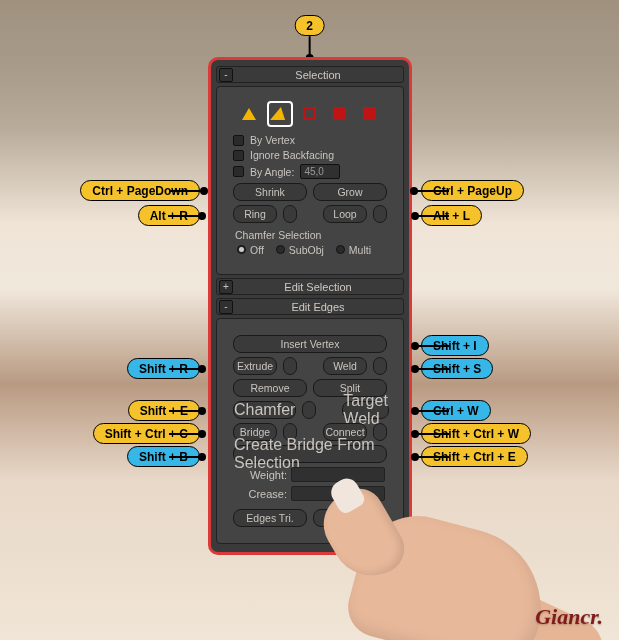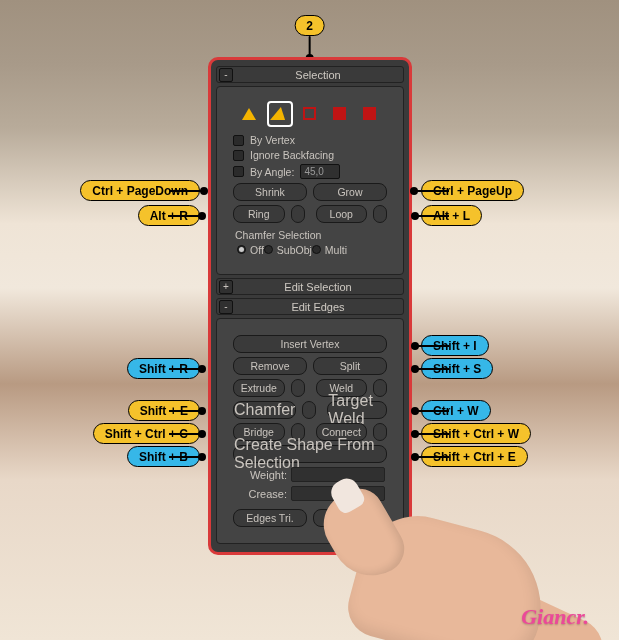--- a/index.html
+++ b/index.html
@@ -45,7 +45,7 @@
   .btn { flex:1; height:18px; background:#3a3a3a; border:1px solid #1a1a1a; border-radius:8px; color:#c9c4be; font-size:10.5px; display:flex; align-items:center; justify-content:center; }
   .btn.small { font-size:16px; }
   .btn.box { flex:0 0 14px; width:14px; padding:0; }
-  .btn.second { margin-left:5px; }
+  .btn.second { margin-left:20px; }
 
   .prevsel { margin:6px 6px 2px; font-size:10.5px; }
   .radios { display:flex; margin:3px 8px 6px; font-size:10.5px; align-items:center; }

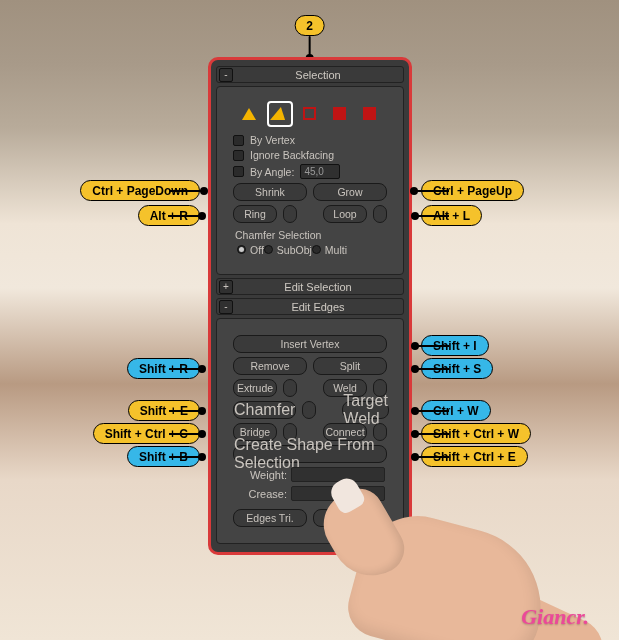--- a/index.html
+++ b/index.html
@@ -48,7 +48,7 @@
   .btn.second { margin-left:20px; }
 
   .prevsel { margin:6px 6px 2px; font-size:10.5px; }
-  .radios { display:flex; margin:3px 8px 6px; font-size:10.5px; align-items:center; }
+  .radios { display:flex; gap:12px; margin:3px 8px 6px; font-size:10.5px; align-items:center; }
   .rad { width:9px; height:9px; border-radius:50%; background:#2b2b2b; border:1px solid #111; display:inline-block; margin-right:4px; position:relative; }
   .rad.on::after { content:''; position:absolute; left:1px; top:1px; width:5px; height:5px; background:#ccc; border-radius:50%; }
   .statusline { text-align:center; font-size:10.5px; color:#bdb8b1; margin:6px 0 2px; }

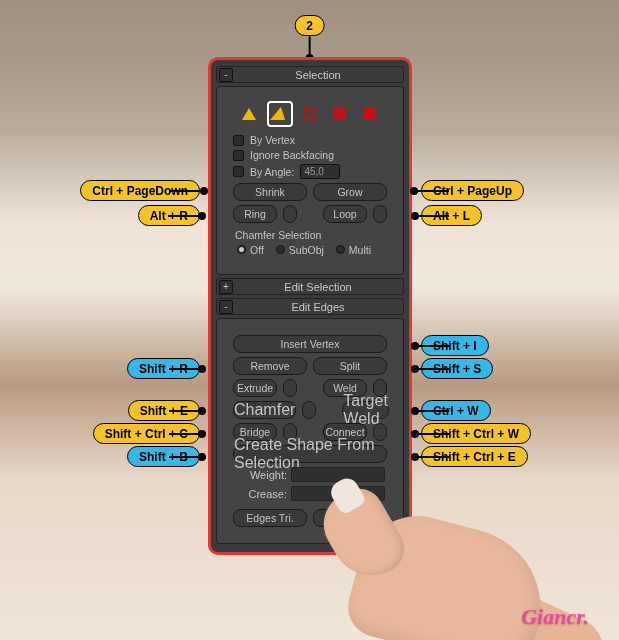--- a/index.html
+++ b/index.html
@@ -160,14 +160,14 @@
         <div class="btn">Insert Vertex</div>
       </div>
     <div class="btnrow">
+      <div class="btn">Extrude</div>
+      <div class="btn box"></div>
+      <div class="btn second">Weld</div>
+      <div class="btn box"></div>
+    </div>
+    <div class="btnrow">
       <div class="btn">Remove</div>
       <div class="btn">Split</div>
-    </div>
-    <div class="btnrow">
-      <div class="btn">Extrude</div>
-      <div class="btn box"></div>
-      <div class="btn second">Weld</div>
-      <div class="btn box"></div>
     </div>
     <div class="btnrow">
       <div class="btn small">Chamfer</div>

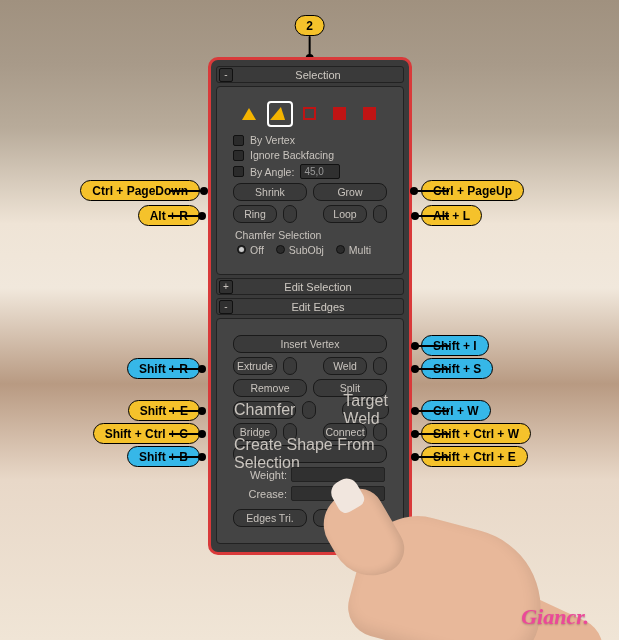--- a/index.html
+++ b/index.html
@@ -181,7 +181,7 @@
       <div class="btn box"></div>
     </div>
     <div class="btnrow">
-        <div class="btn small">Create Shape From Selection</div>
+        <div class="btn small">Create Bridge From Selection</div>
       </div>
     <div class="labrow">
       <span class="lab">Weight:</span>

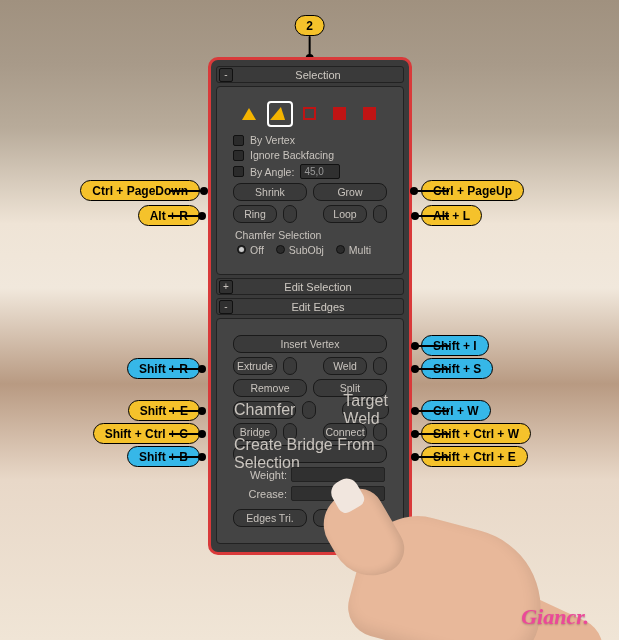--- a/index.html
+++ b/index.html
@@ -71,7 +71,7 @@
   .lead.left::after { left:-4px; right:auto; }
 
   
-  .wm { position:absolute; right:30px; bottom:10px; color:#ec4899; font-style:italic; font-weight:bold; font-size:22px; text-shadow:0 1px 2px rgba(0,0,0,.25); font-family: Georgia, 'Times New Roman', serif; margin-top: 32px; }
+  .wm { position:absolute; right:16px; bottom:10px; color:#7f1d1d; font-style:italic; font-weight:bold; font-size:22px; text-shadow:0 1px 2px rgba(0,0,0,.25); font-family: Georgia, 'Times New Roman', serif; margin-top: 32px; }
 
   
   .hand { position:absolute; left:320px; top:455px; width:250px; height:185px; pointer-events:none; }

